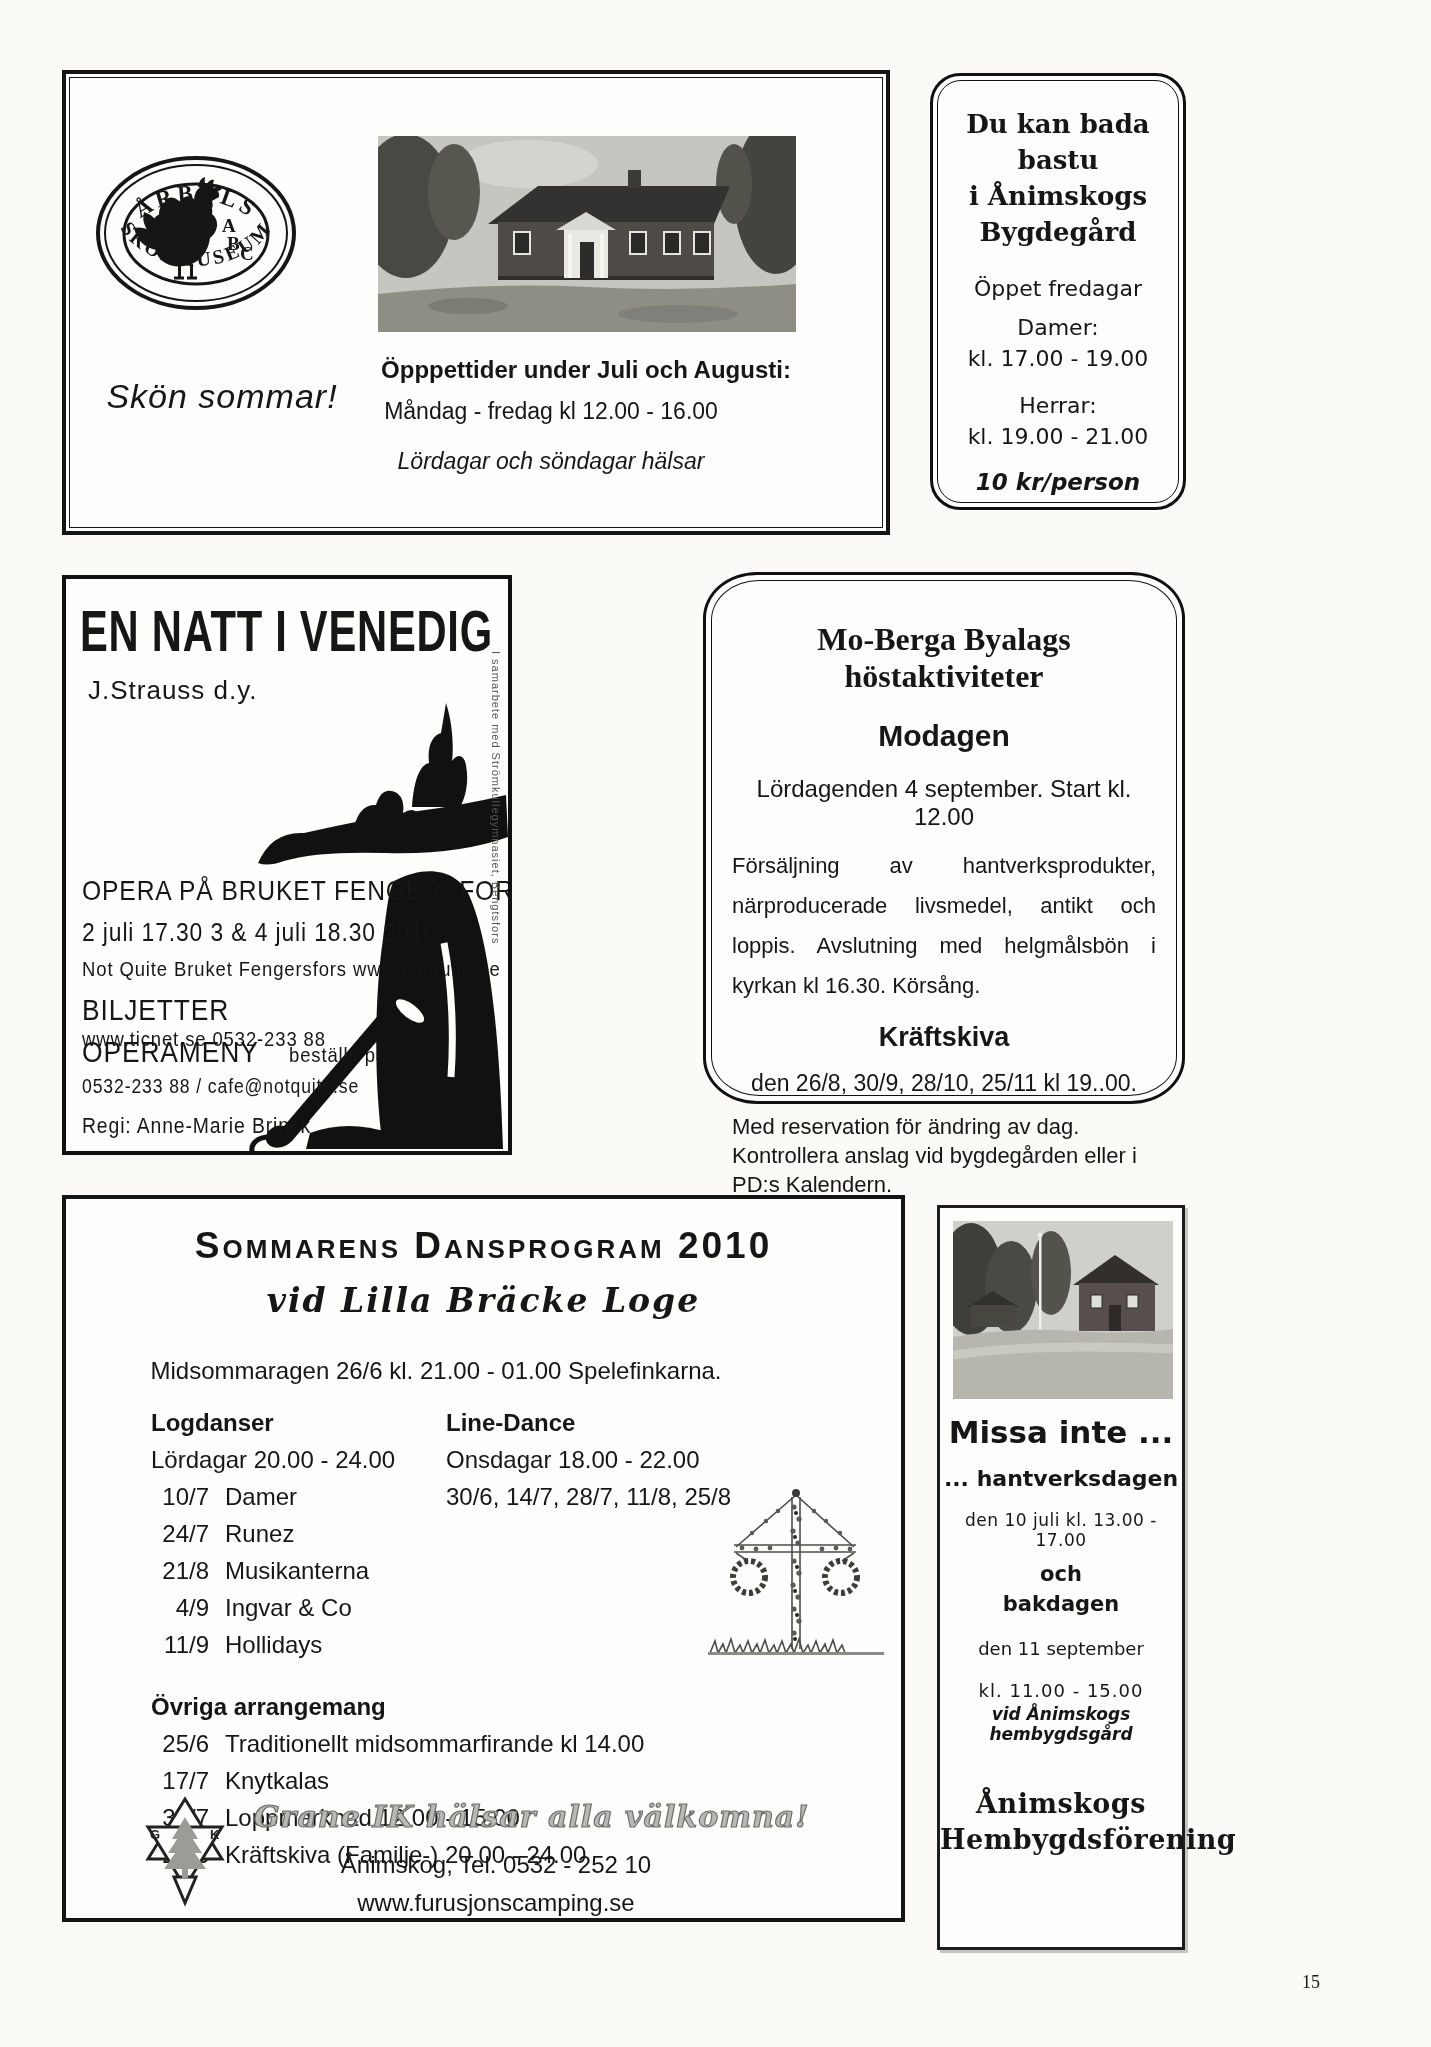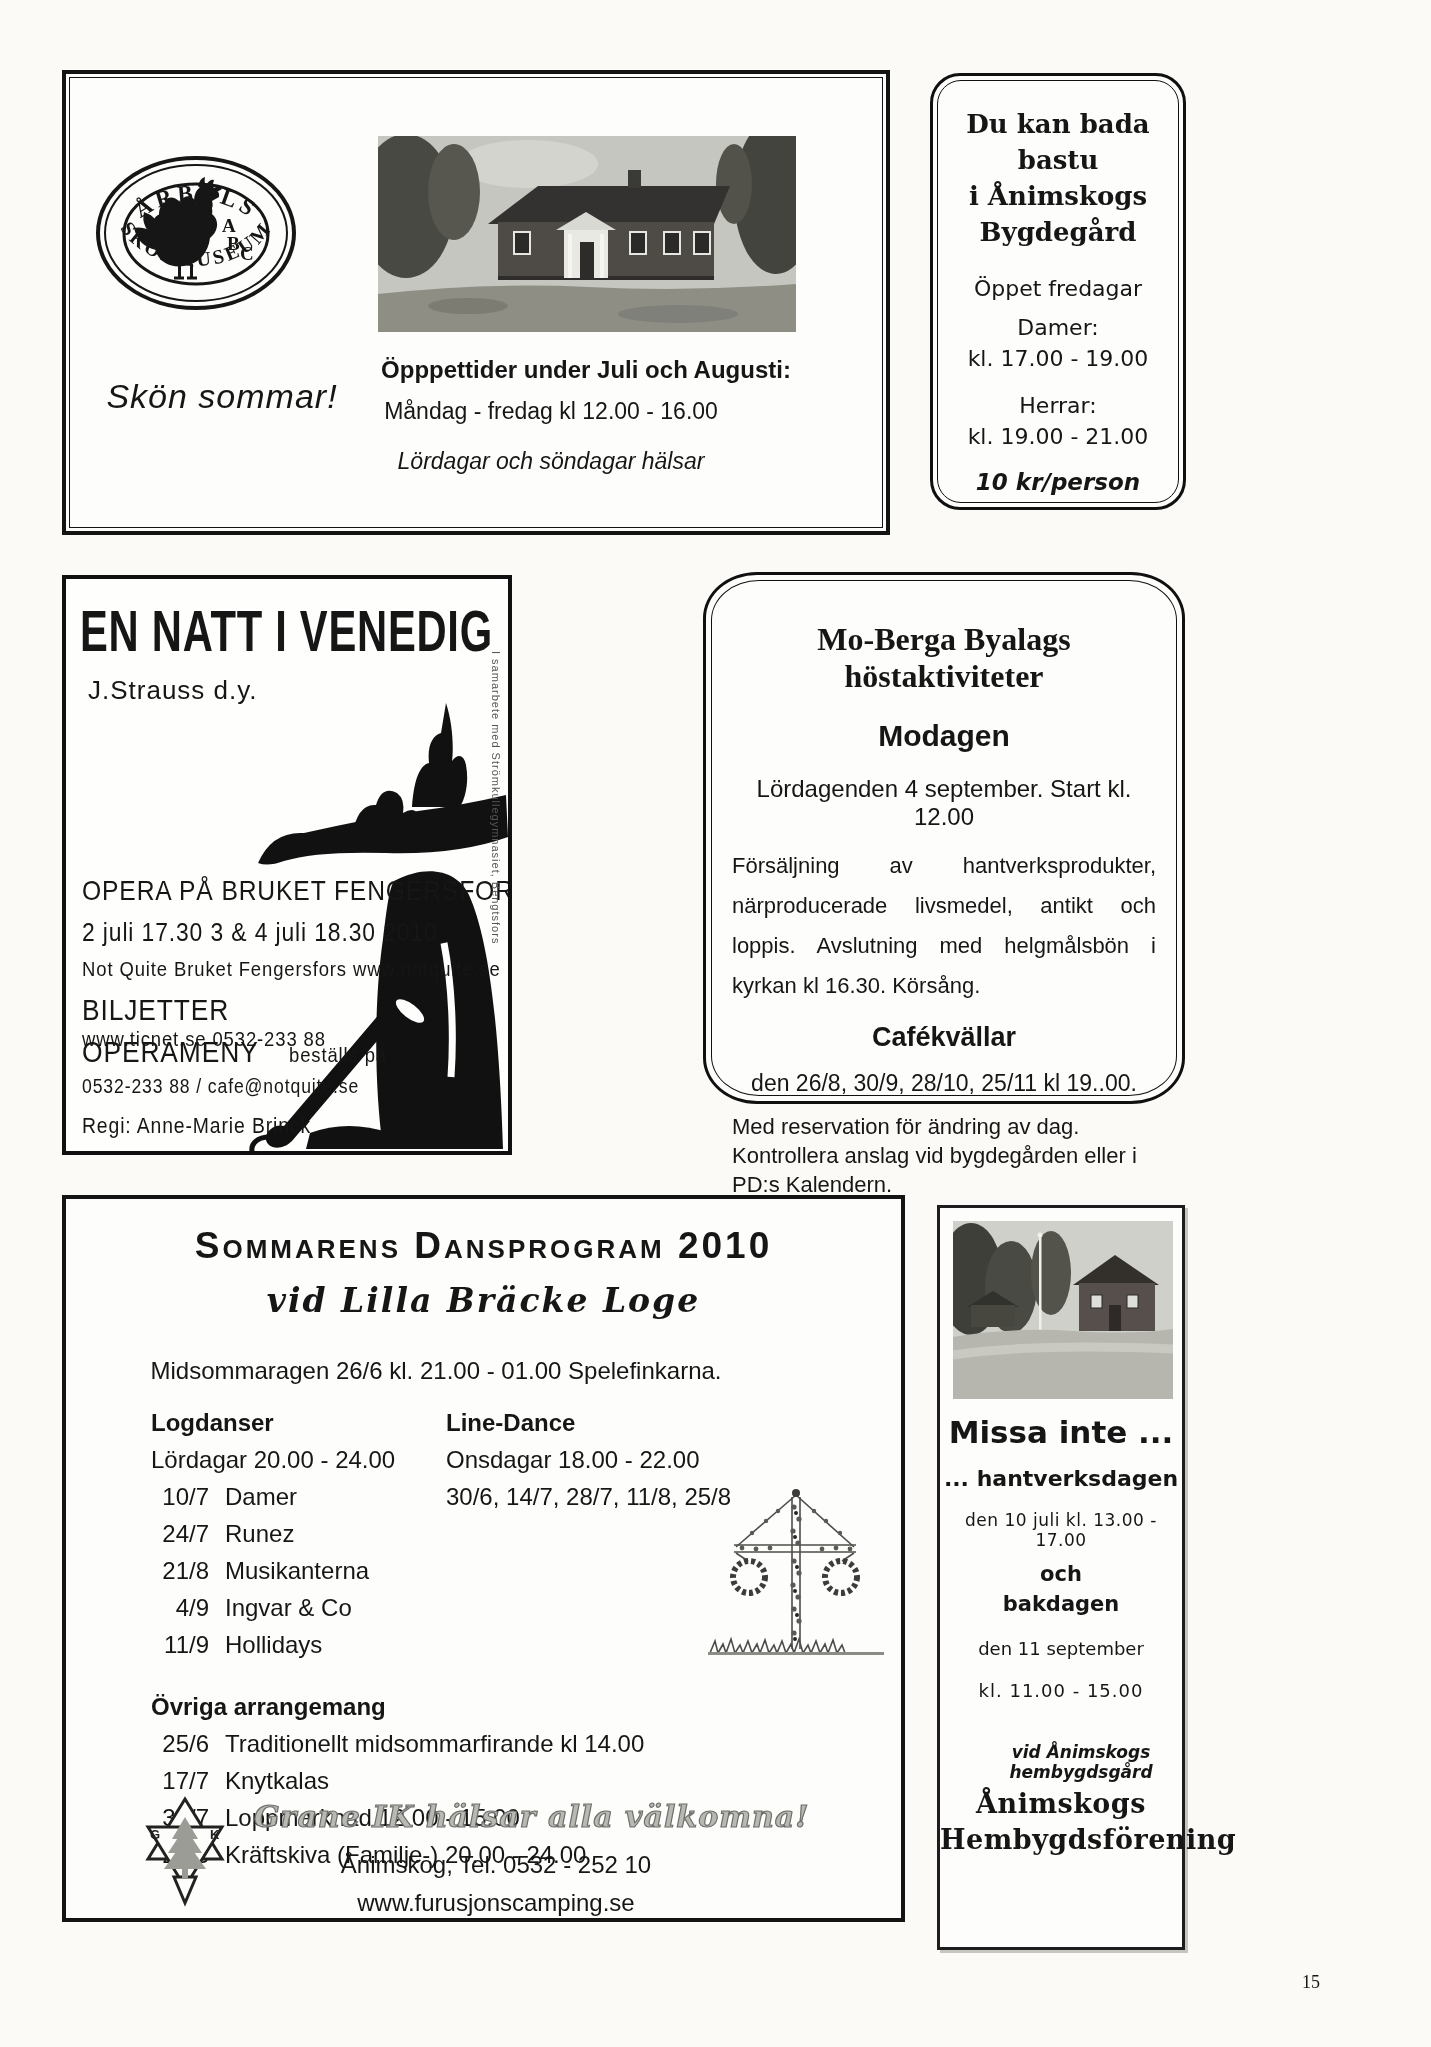--- a/index.html
+++ b/index.html
@@ -225,7 +225,7 @@
   <div class="mob-ev1">Modagen</div>
   <div class="mob-date">Lördagenden 4 september. Start kl. 12.00</div>
   <div class="mob-text">Försäljning av hantverksprodukter, närproducerade livsmedel, antikt och loppis. Avslutning med helgmålsbön i kyrkan kl 16.30. Körsång.</div>
-  <div class="mob-ev2">Cafékvällar</div>
+  <div class="mob-ev2">Kräftskiva</div>
   <div class="mob-dates2">den 26/8, 30/9, 28/10, 25/11 kl 19..00.</div>
   <div class="mob-note">Med reservation för ändring av dag. Kontrollera anslag vid bygdegården eller i PD:s Kalendern.</div>
 </div>

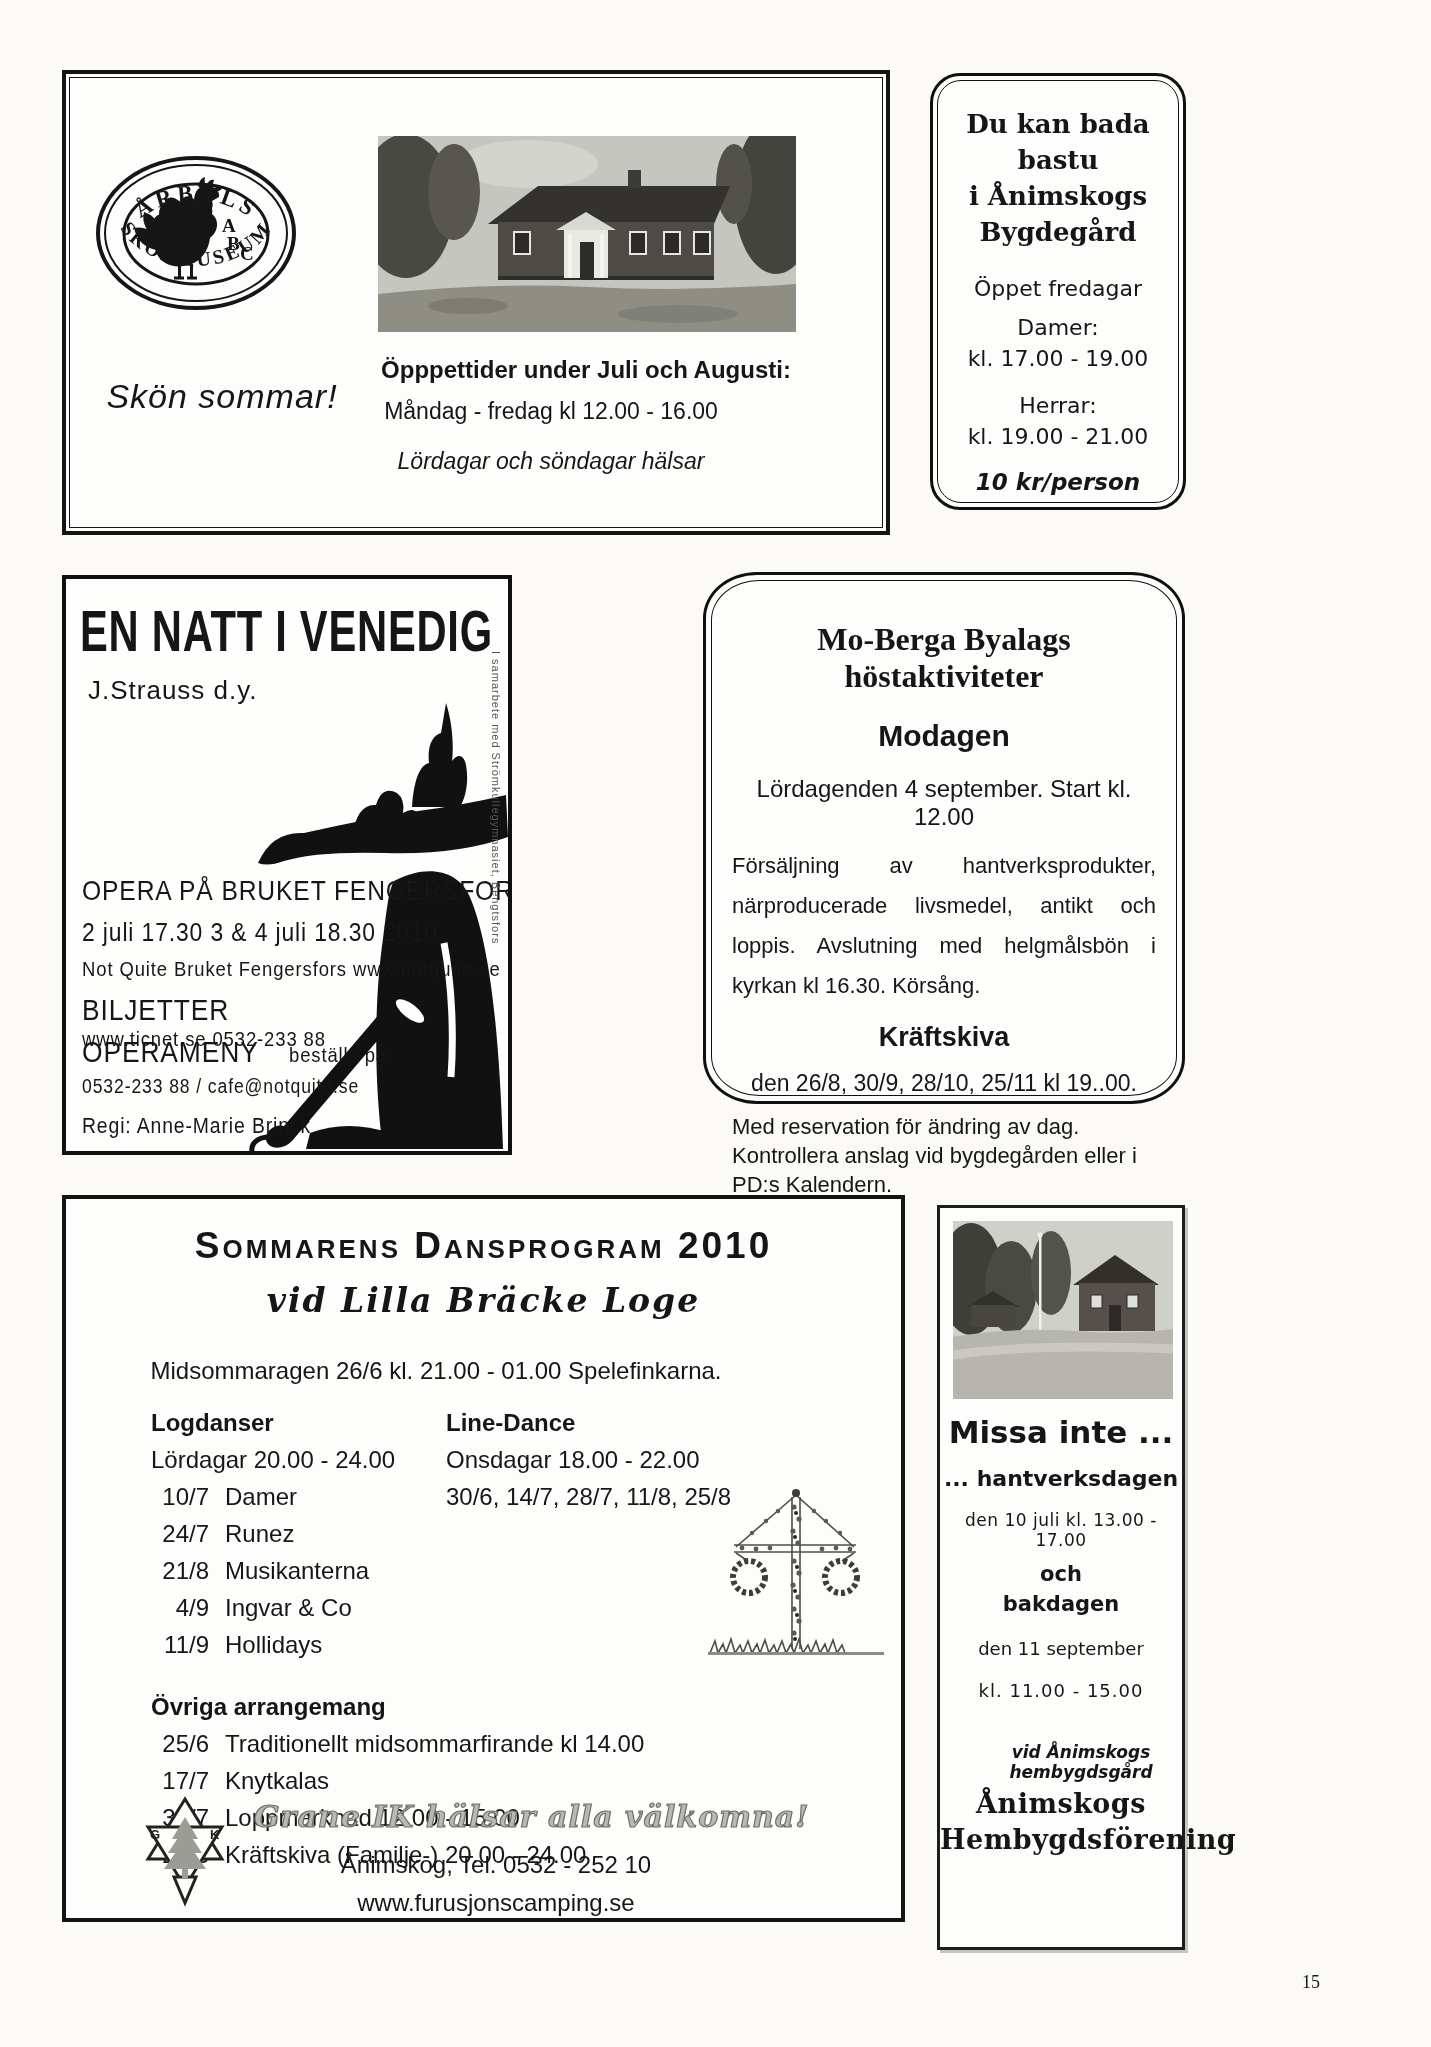--- a/index.html
+++ b/index.html
@@ -90,7 +90,7 @@
   .missa-l4{left:0;top:384px;width:100%;font-weight:700;font-size:21px;}
   .missa-l5{left:0;top:430px;width:100%;font-size:18px;}
   .missa-l6{left:0;top:472px;width:100%;font-size:18px;letter-spacing:1px;}
-  .missa-l7{left:0;top:534px;width:100%;font-weight:700;font-style:italic;font-size:17px;padding-left:20px;}
+  .missa-l7{left:0;top:496px;width:100%;font-weight:700;font-style:italic;font-size:17px;}
   .fraktur{font-family:"DejaVu Serif", serif;font-weight:700;letter-spacing:.5px;}
   .missa-o1{left:0;top:580px;width:100%;font-size:27px;}
   .missa-o2{left:0;top:616px;width:100%;font-size:27px;}

